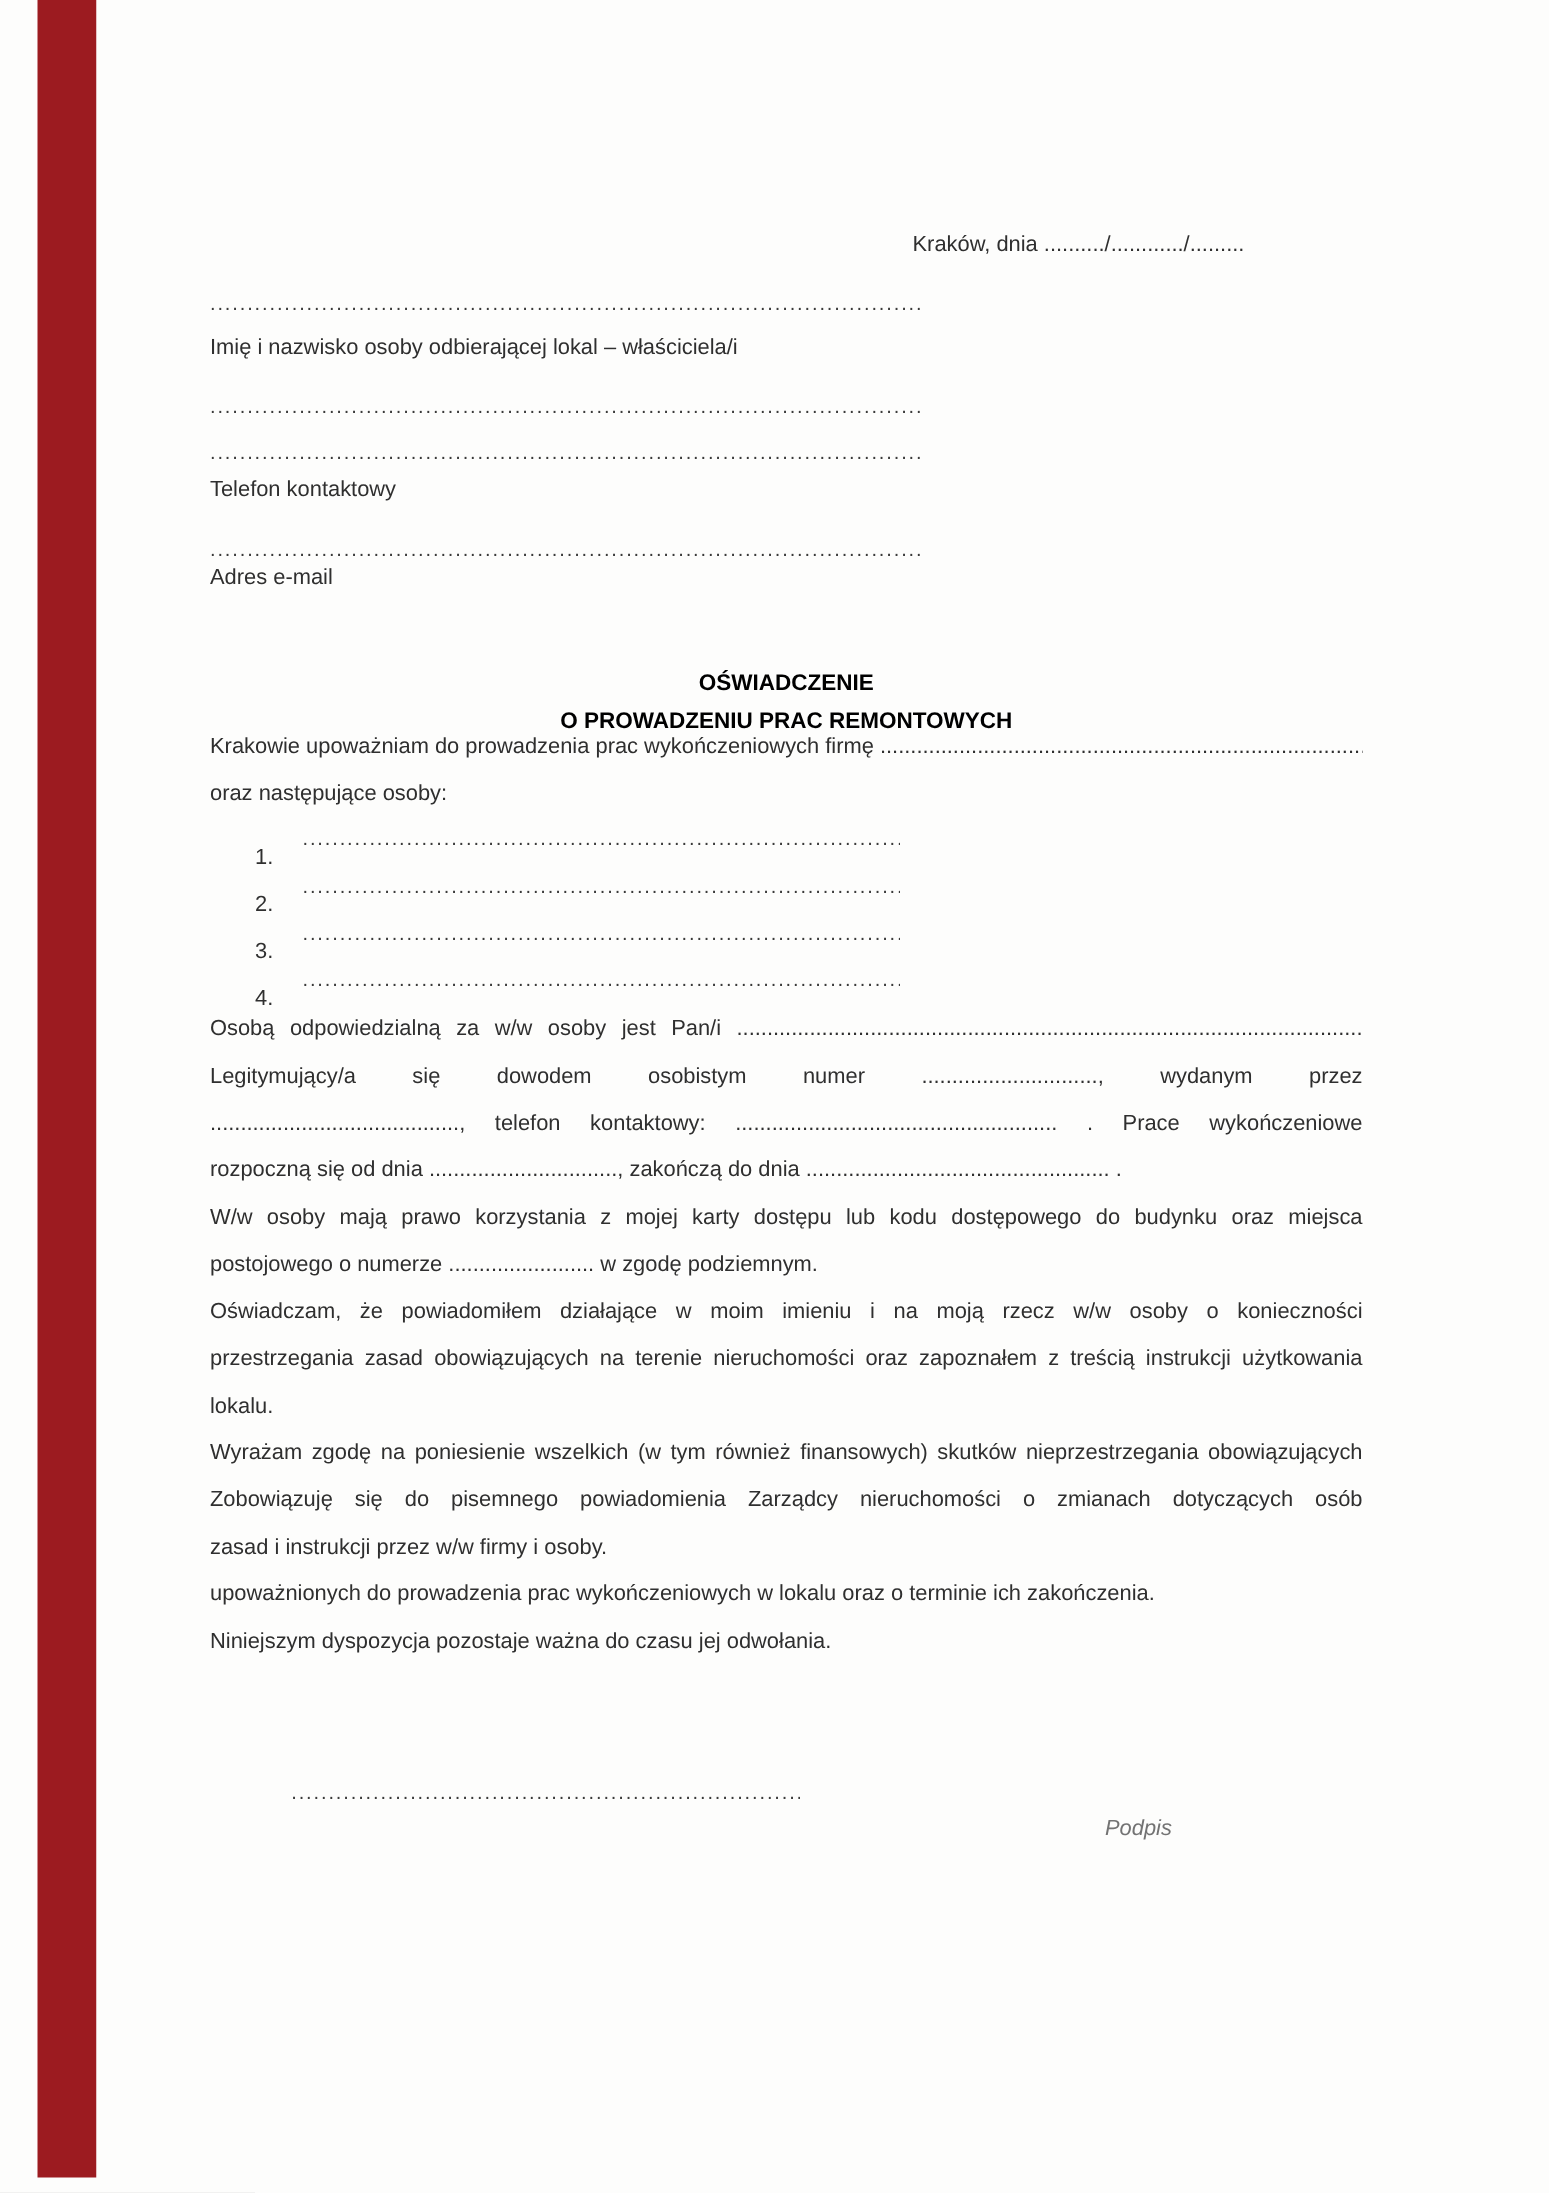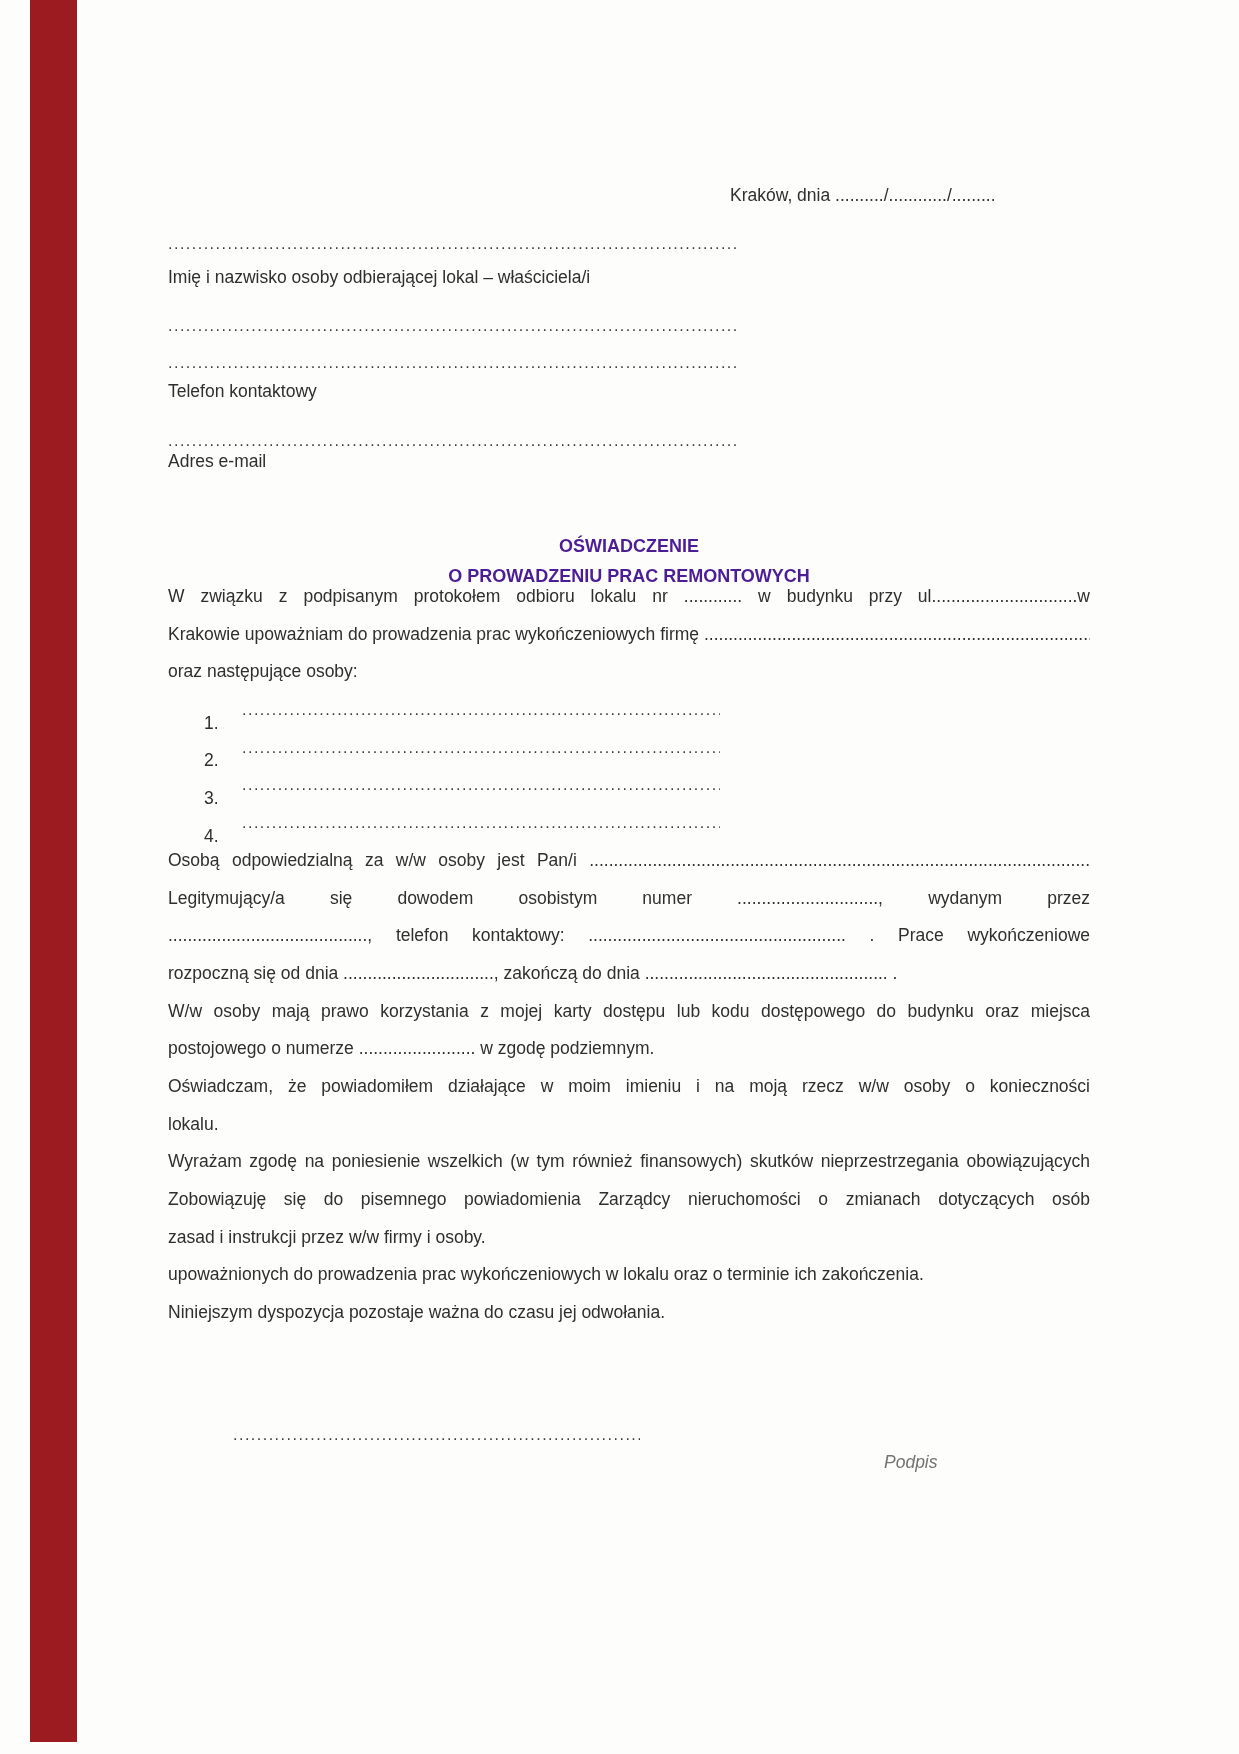--- a/index.html
+++ b/index.html
@@ -27,7 +27,7 @@
   .title-block {
     left:168px; top:531px; width:922px;
     text-align:center; font-weight:bold;
-    font-size:18px; line-height:30px; color:#4c1d95;
+    font-size:18px; line-height:30px; color:#000000;
   }
   .flow {
     left:168px; top:578px; width:922px;

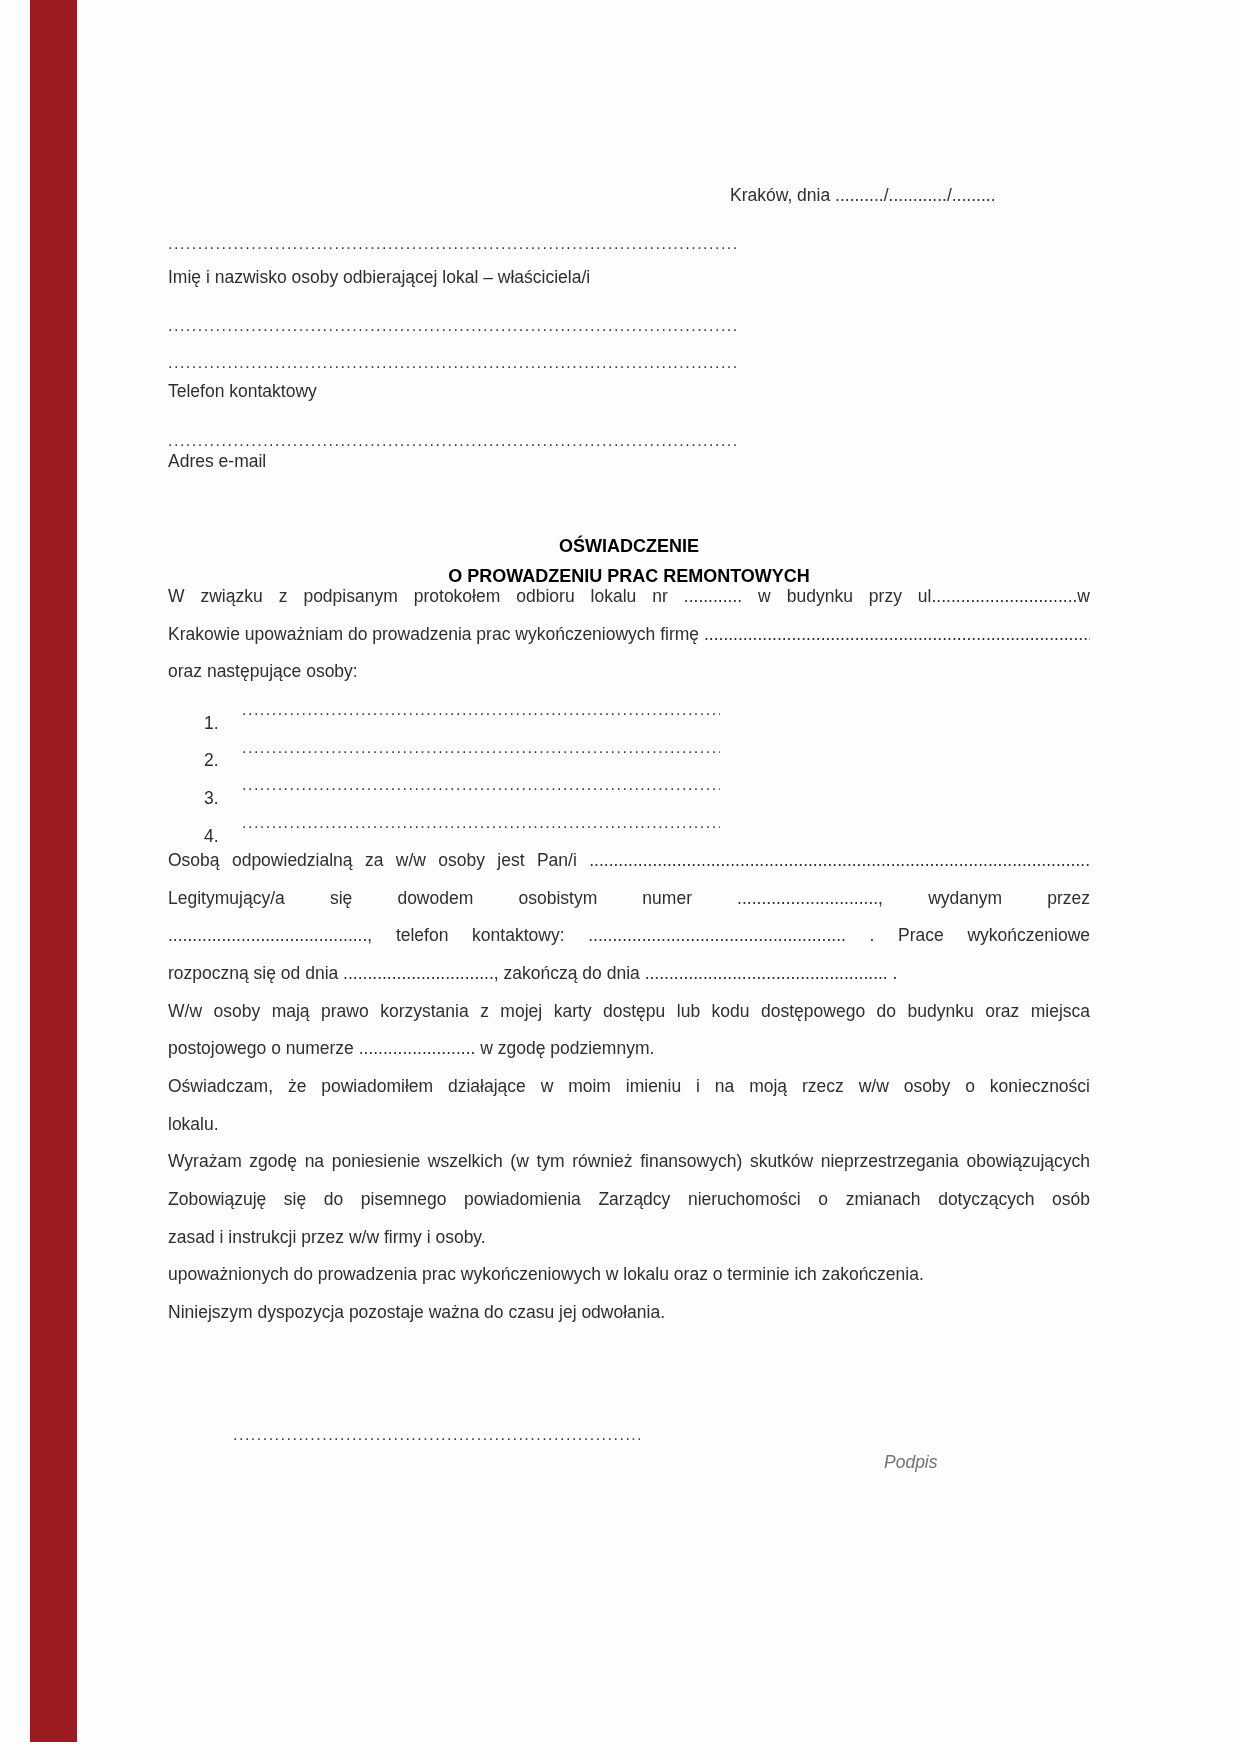--- a/index.html
+++ b/index.html
@@ -75,7 +75,6 @@
 
   <div class="abs flow">
 
-    <div class="line jl">W związku z podpisanym protokołem odbioru lokalu nr ............ w budynku przy ul..............................w</div>
     <div class="line clip">Krakowie upoważniam do prowadzenia prac wykończeniowych firmę ..........................................................................................</div>
     <div class="line">oraz następujące osoby:</div>
 

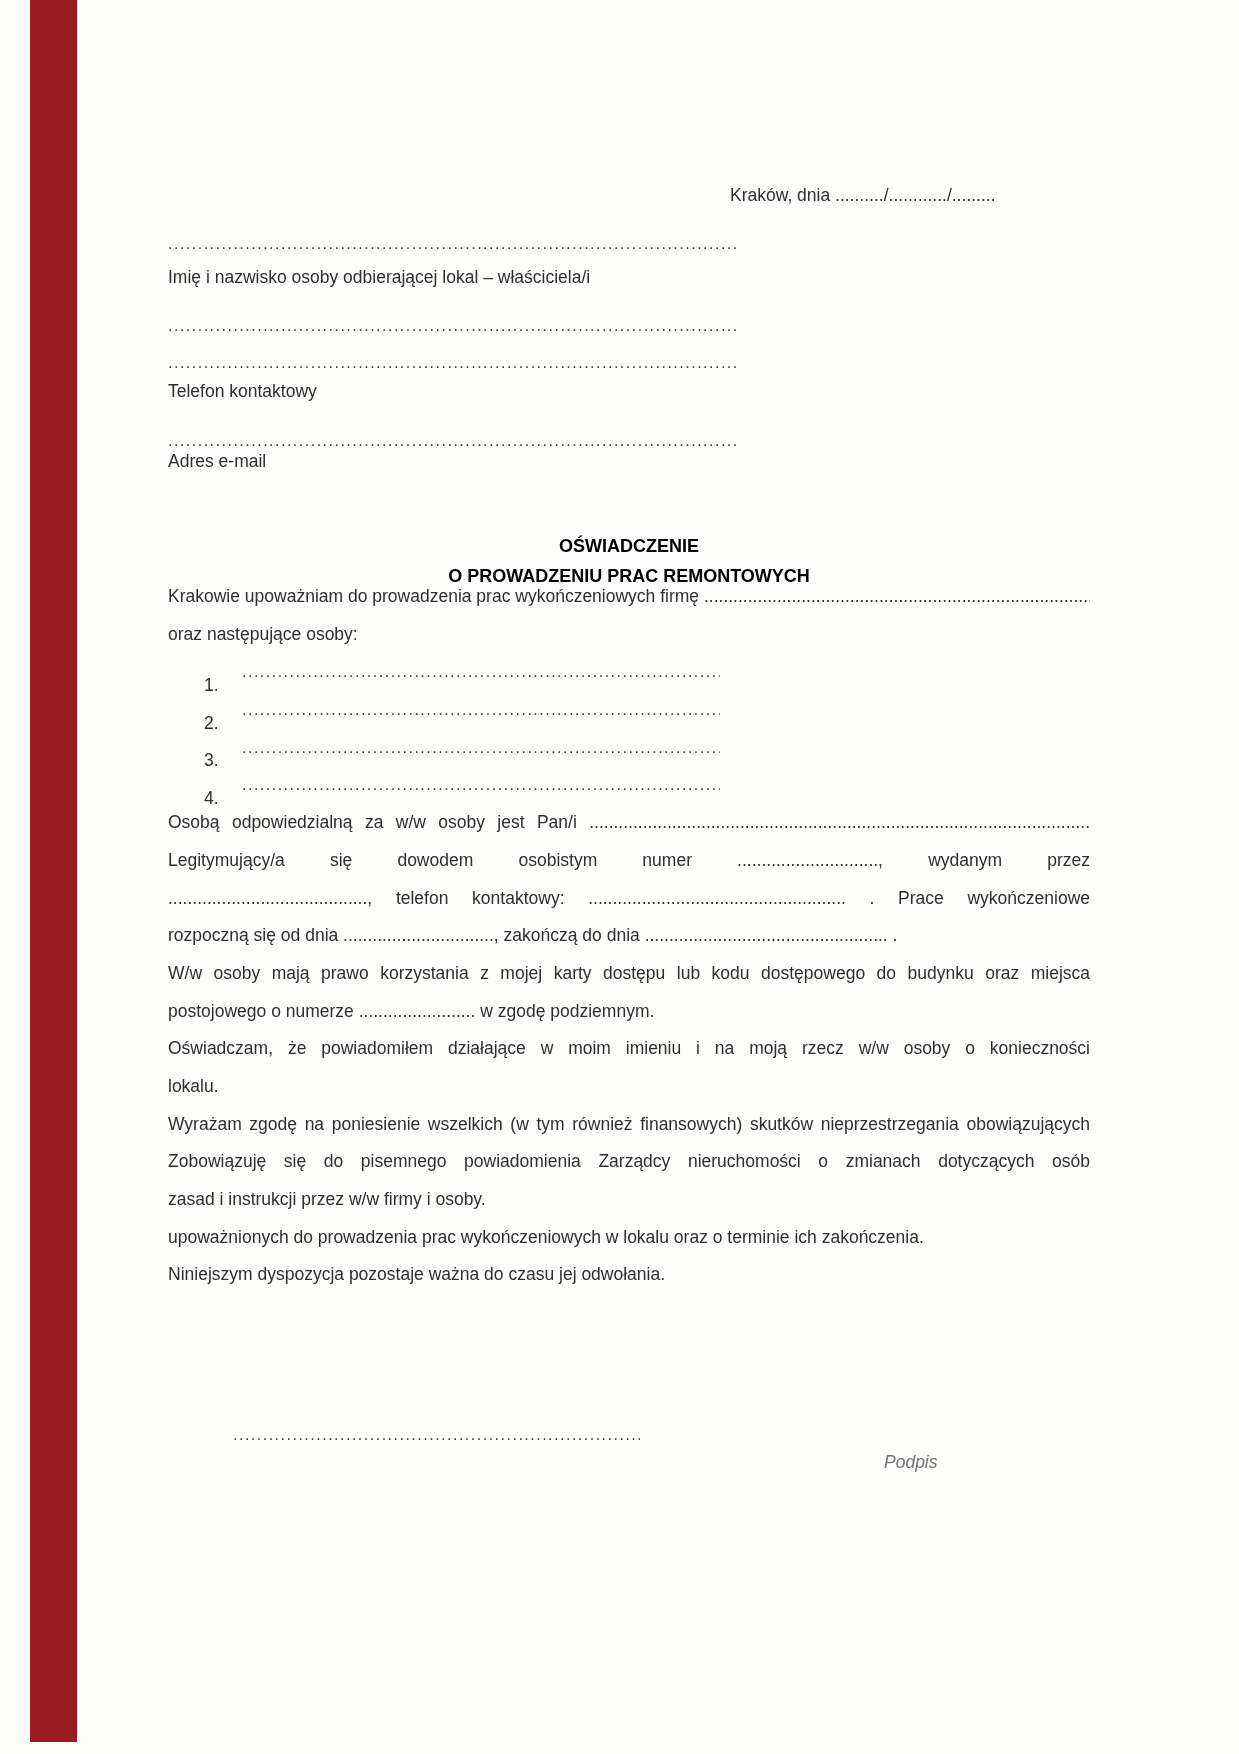--- a/index.html
+++ b/index.html
@@ -98,6 +98,7 @@
     <div class="line jl">W/w osoby mają prawo korzystania z mojej karty dostępu lub kodu dostępowego do budynku oraz miejsca</div>
     <div class="line">postojowego o numerze ........................ w zgodę podziemnym.</div>
     <div class="line jl">Oświadczam, że powiadomiłem działające w moim imieniu i na moją rzecz w/w osoby o konieczności</div>
+    <div class="line jl">przestrzegania zasad obowiązujących na terenie nieruchomości oraz zapoznałem z treścią instrukcji użytkowania</div>
     <div class="line">lokalu.</div>
     <div class="line jl">Wyrażam zgodę na poniesienie wszelkich (w tym również finansowych) skutków nieprzestrzegania obowiązujących</div>
     <div class="line jl">Zobowiązuję się do pisemnego powiadomienia Zarządcy nieruchomości o zmianach dotyczących osób</div>

